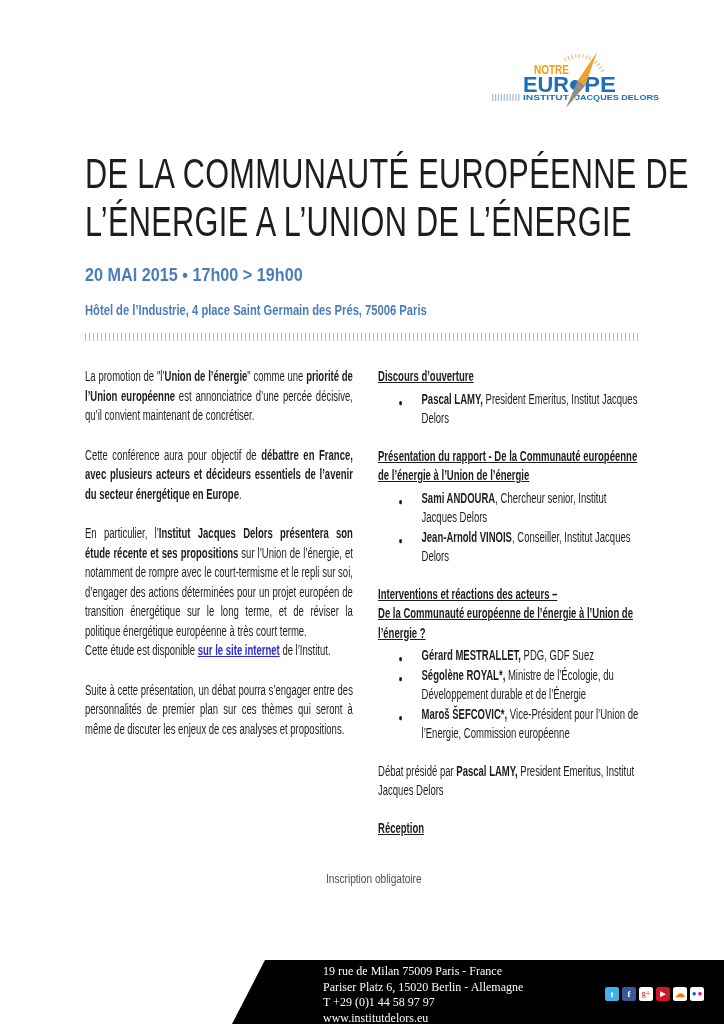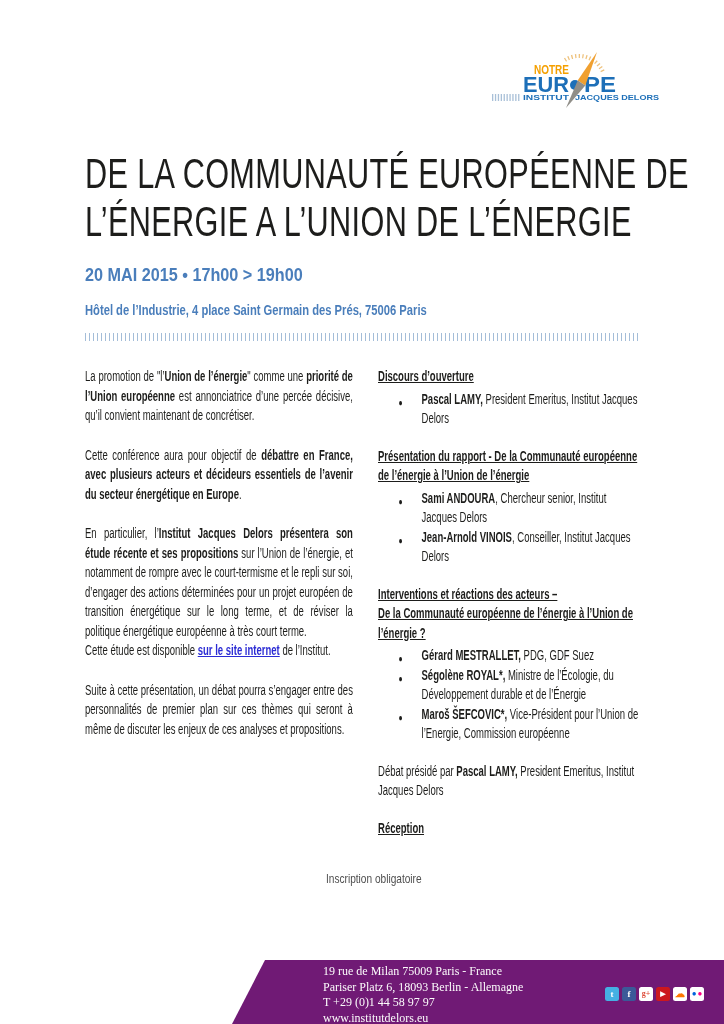--- a/index.html
+++ b/index.html
@@ -49,7 +49,7 @@
   .inscription>span{transform:scaleX(.75);}
 
   
-  .footer{position:absolute;left:232px;right:0;bottom:0;height:64px;background:#701a75;
+  .footer{position:absolute;left:232px;right:0;bottom:0;height:64px;background:#000000;
           clip-path:polygon(33px 0,100% 0,100% 100%,0 100%);}
   .footer-text{position:absolute;left:91px;top:4px;font-family:"Liberation Serif",serif;
                font-size:12px;line-height:15.5px;color:#fcfcfc;}

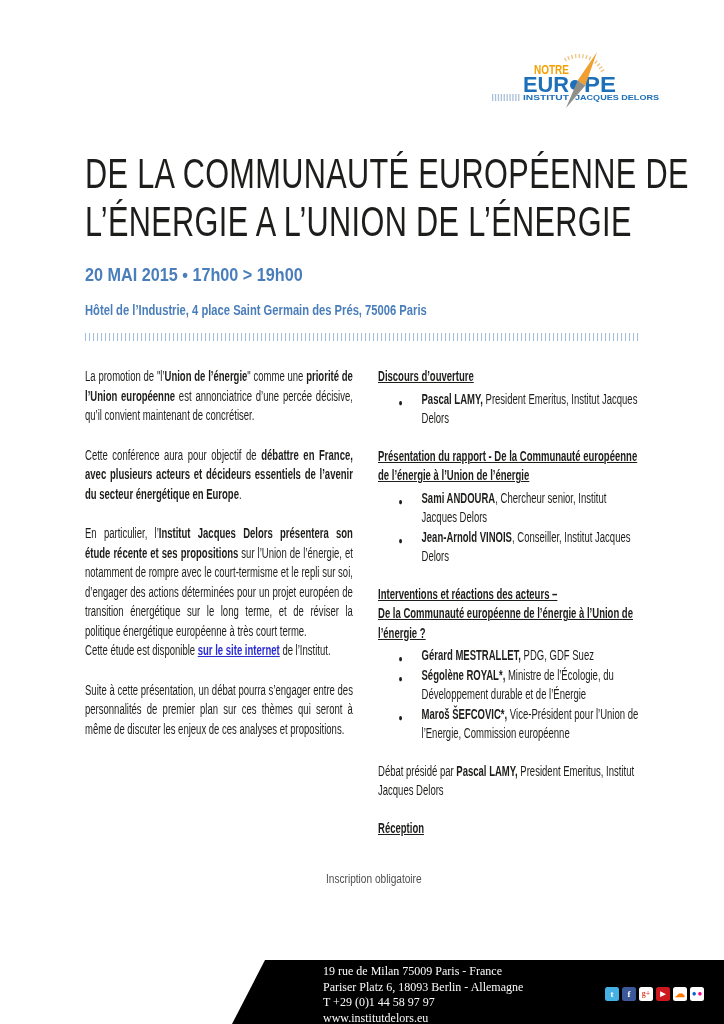--- a/index.html
+++ b/index.html
@@ -138,7 +138,7 @@
   <div class="footer">
     <div class="footer-text">
       <div>19 rue de Milan 75009 Paris - France</div>
-      <div>Pariser Platz 6, 18093 Berlin - Allemagne</div>
+      <div>Pariser Platz 6, 15020 Berlin - Allemagne</div>
       <div>T +29 (0)1 44 58 97 97</div>
       <a href="#">www.institutdelors.eu</a>
     </div>

